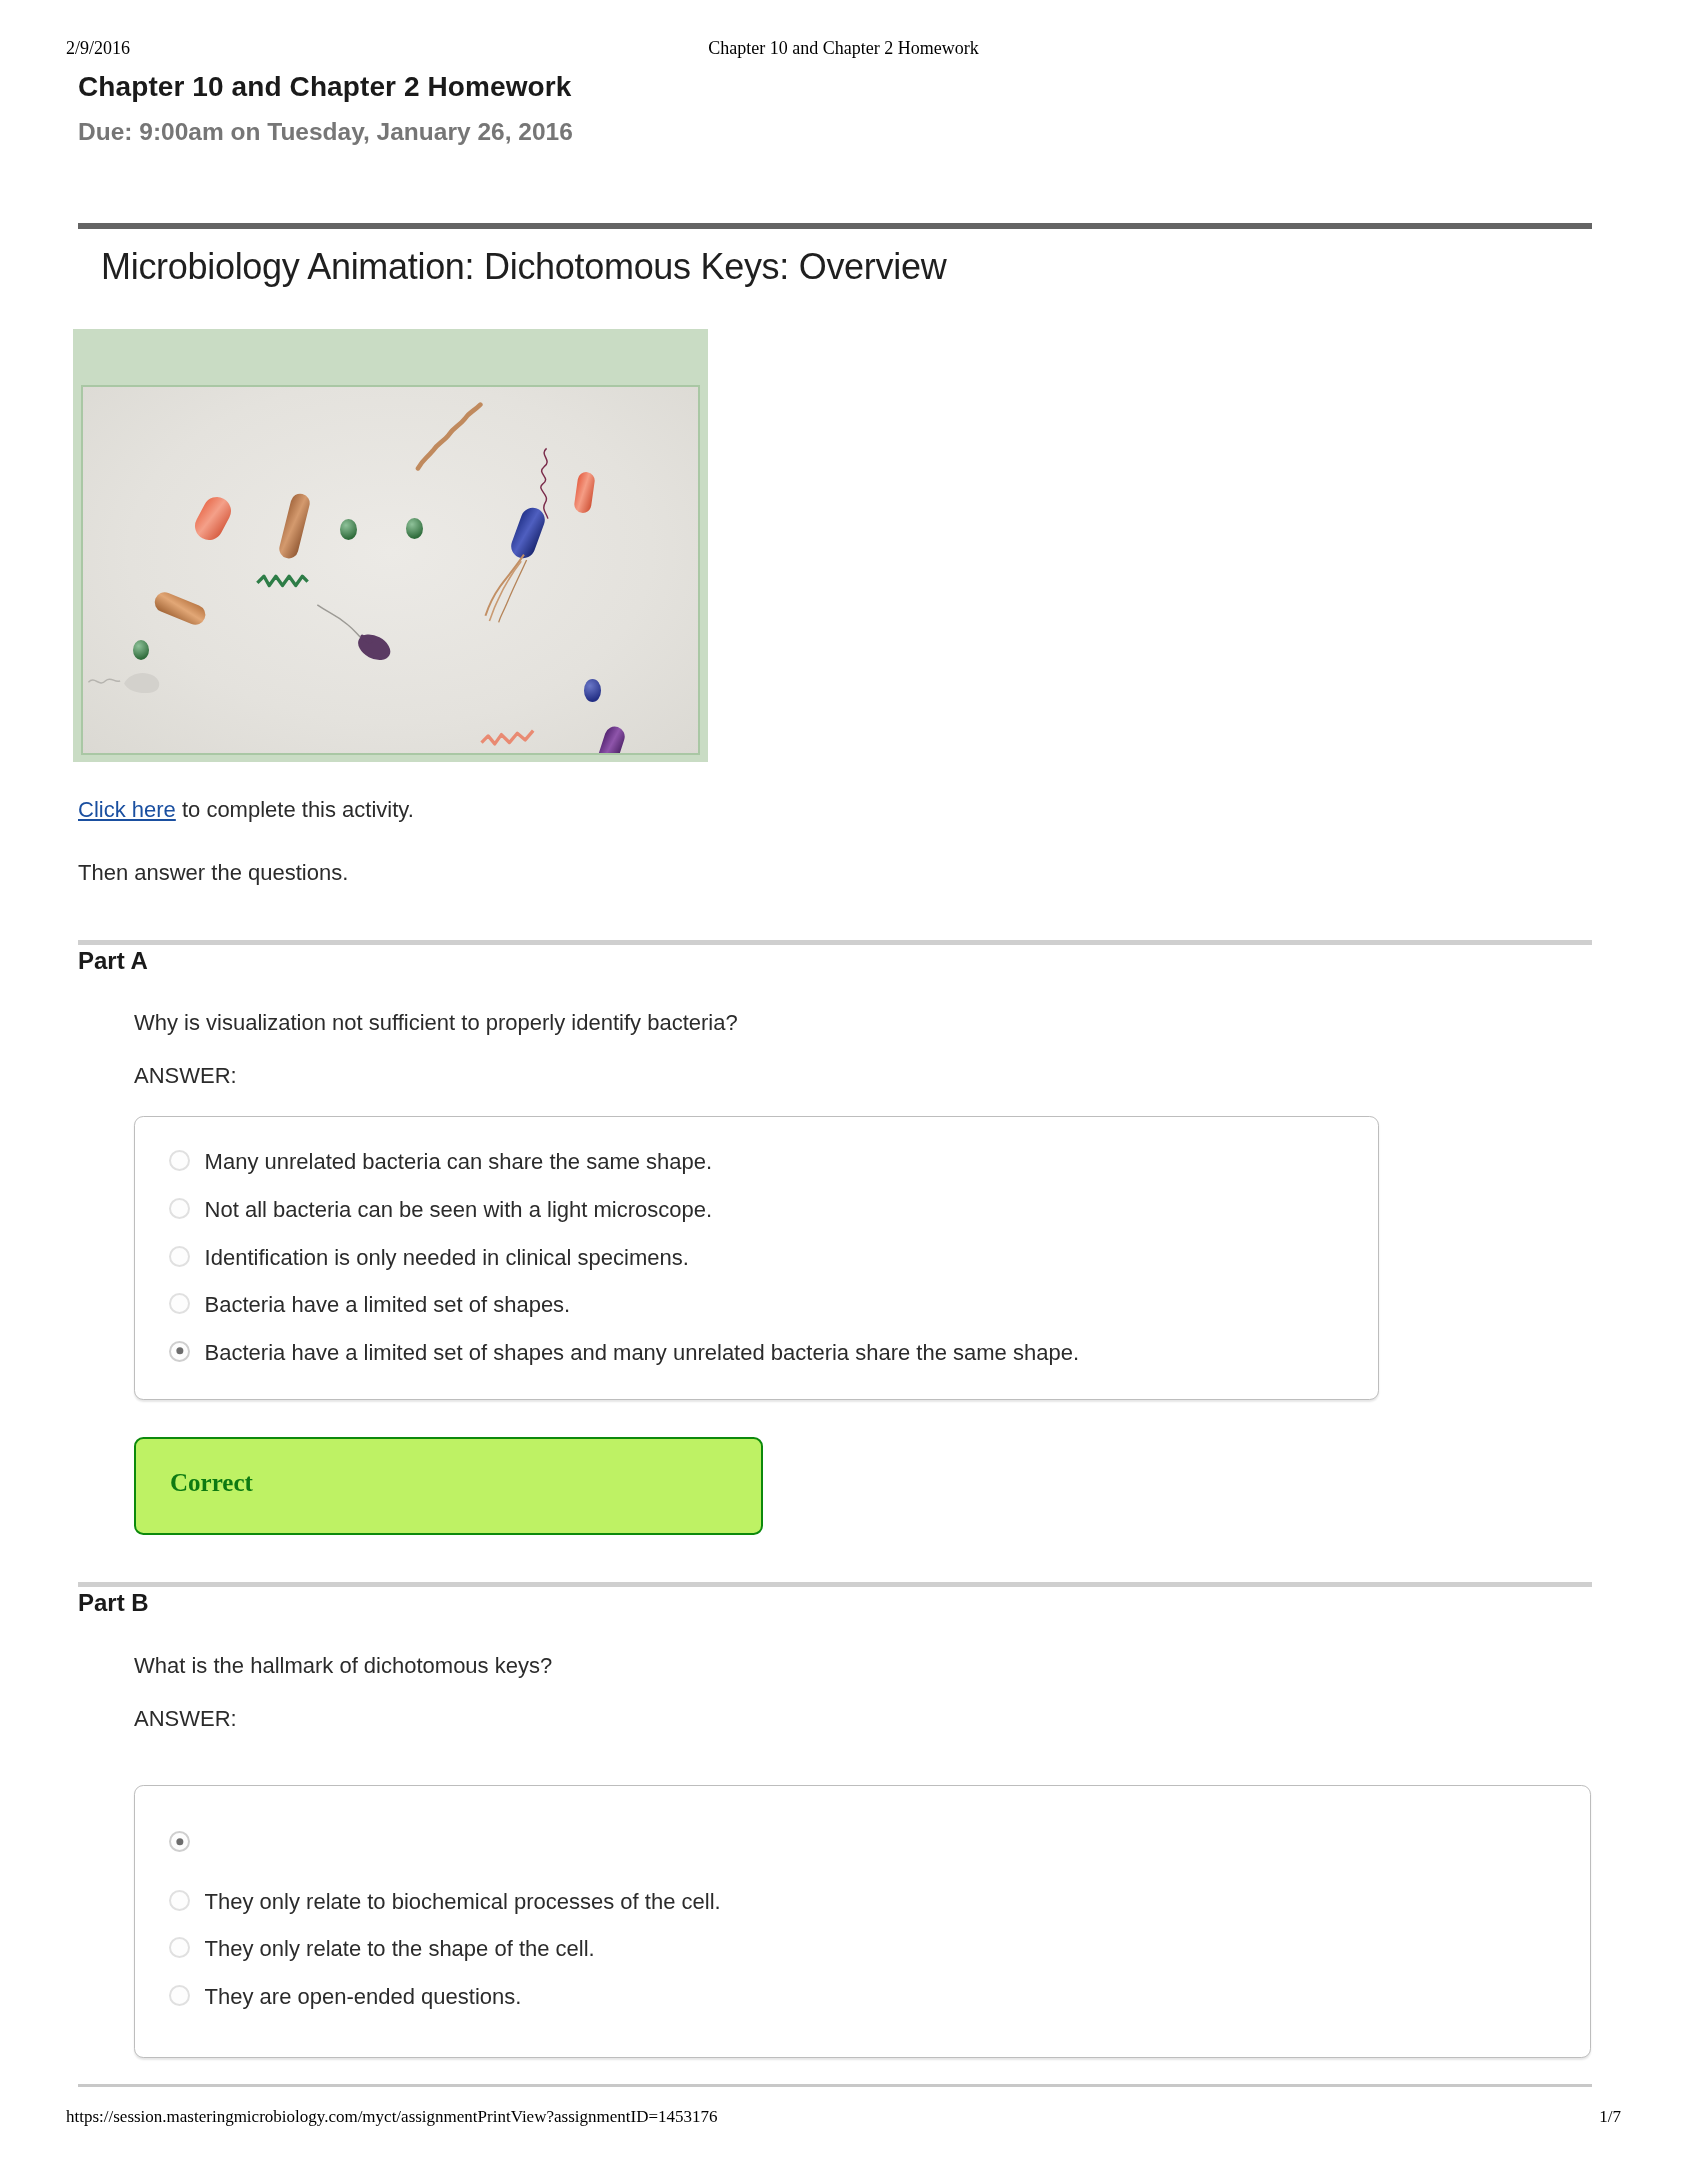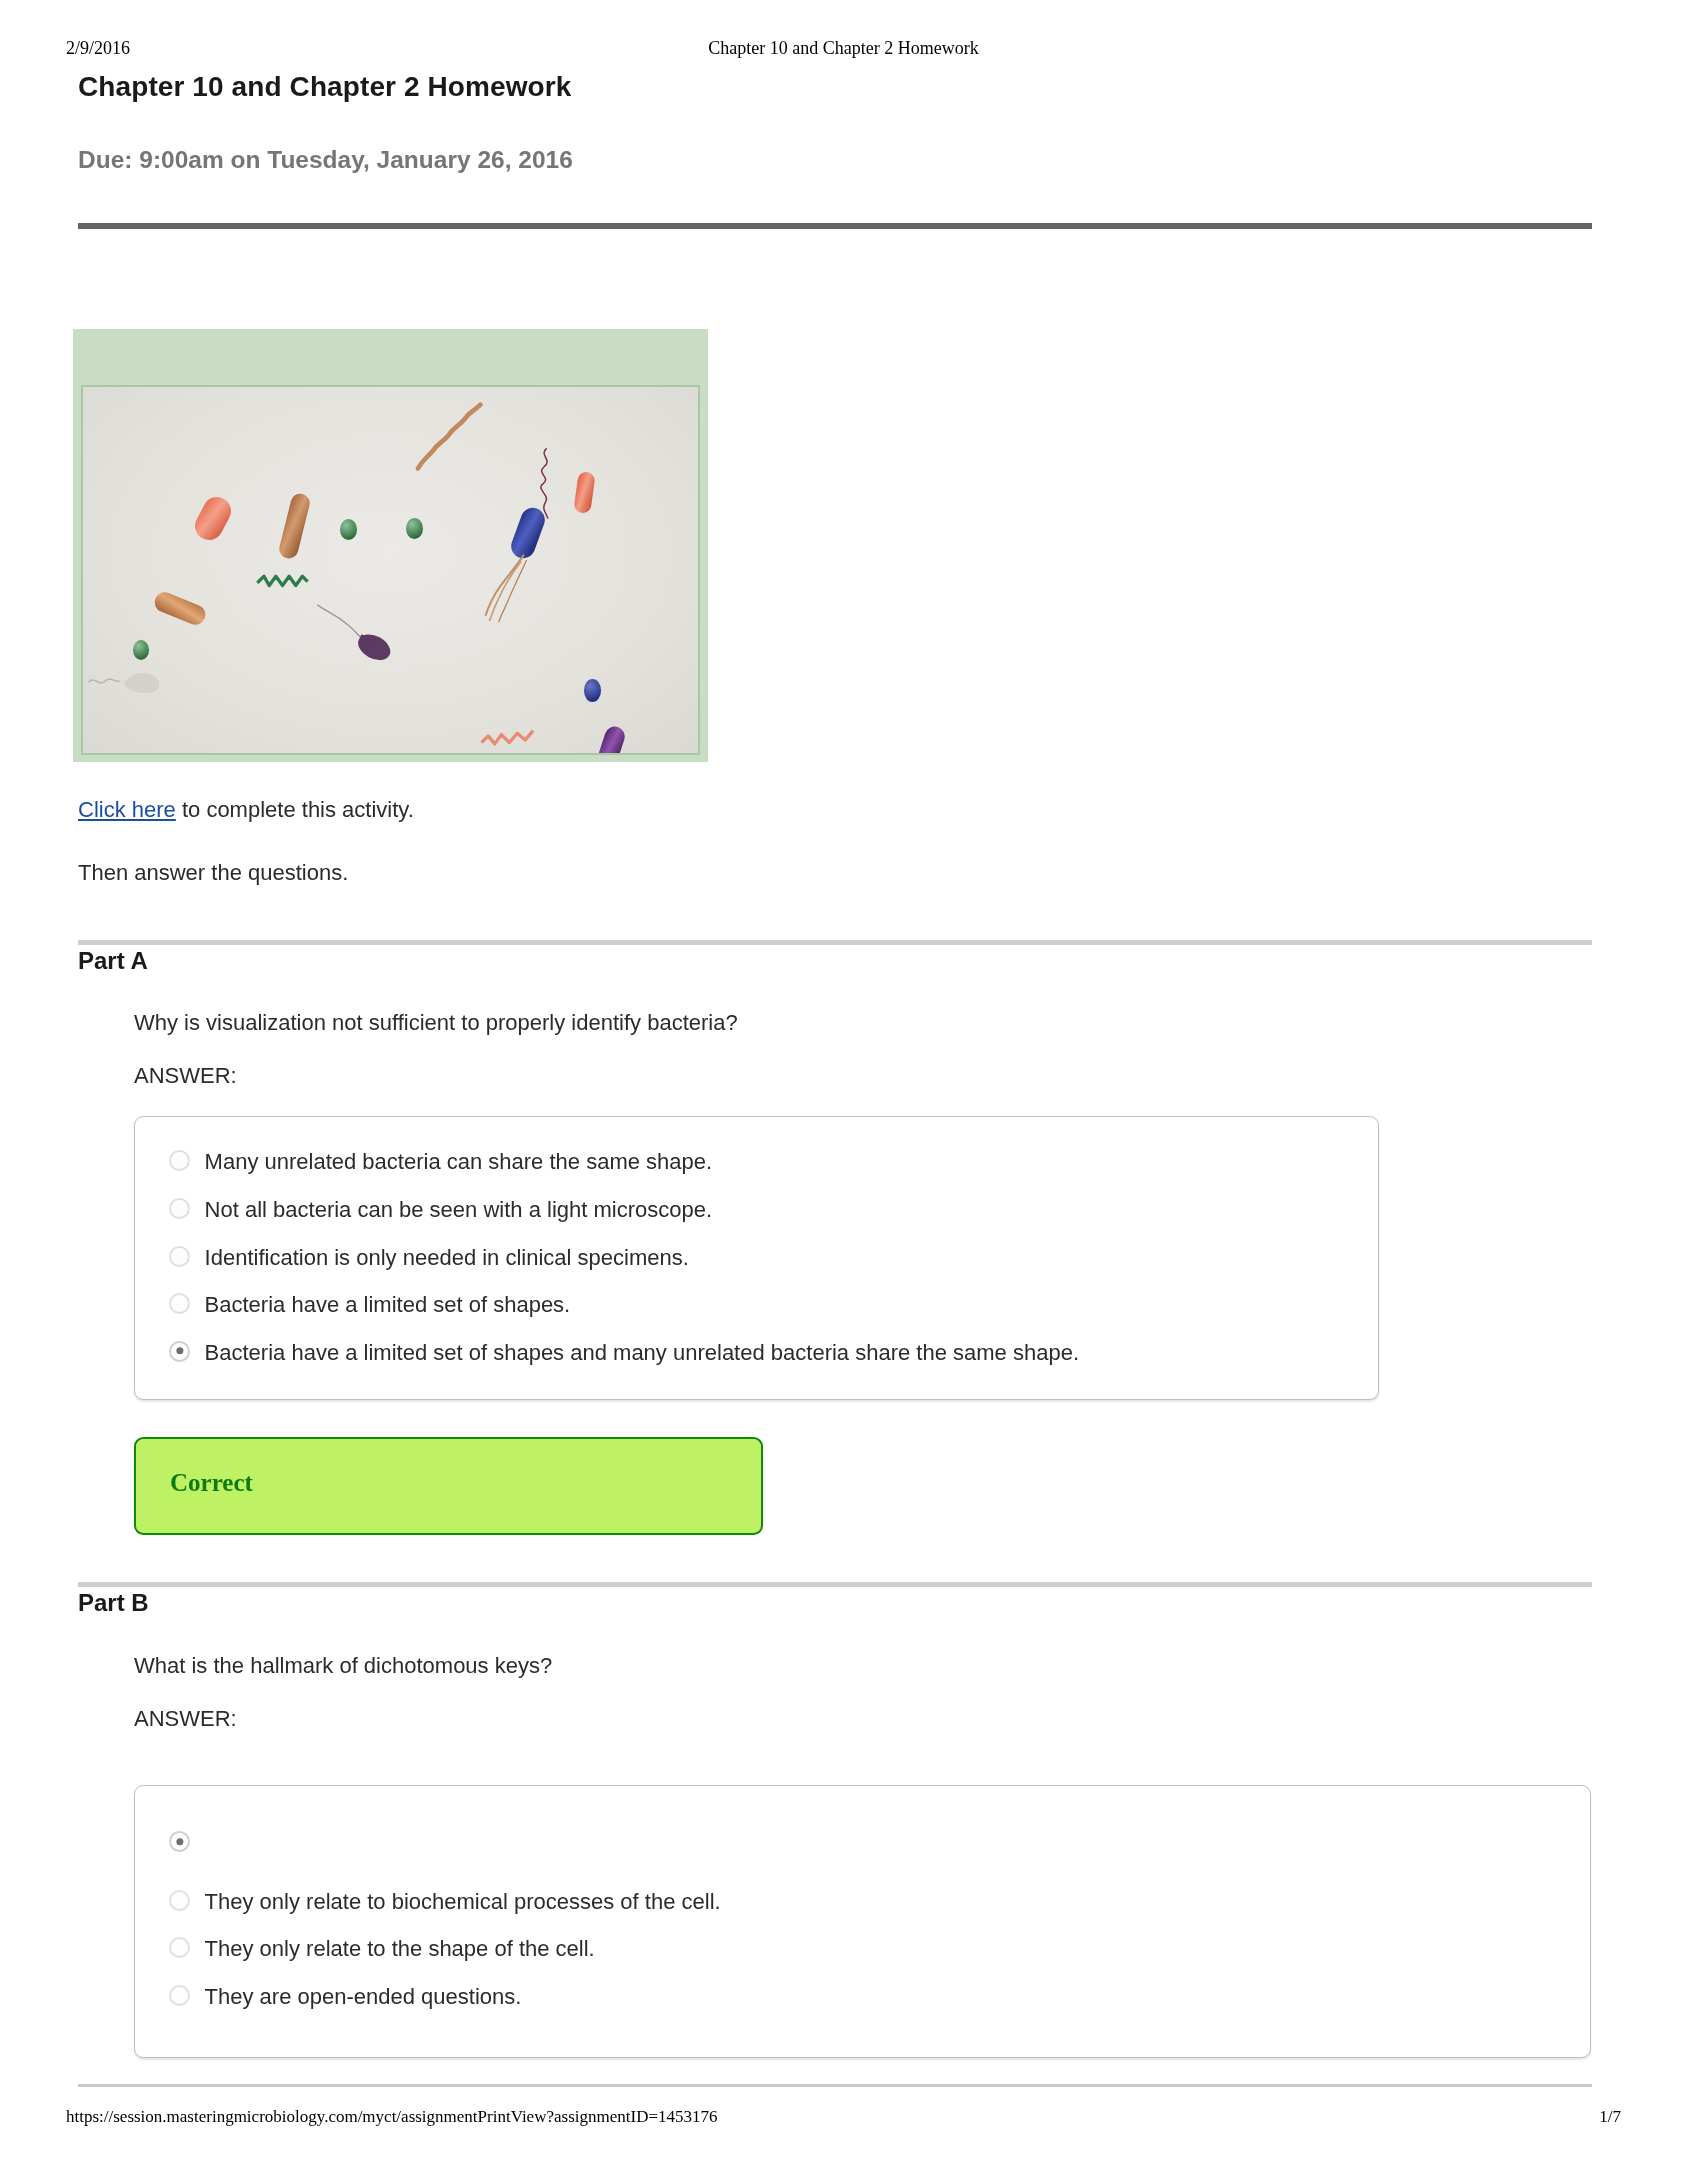--- a/index.html
+++ b/index.html
@@ -67,7 +67,6 @@
     font-size: 24.5px;
     font-weight: bold;
     color: #767676;
-    margin-top: 28px;
   }
   .doc-grading {
     position: absolute;

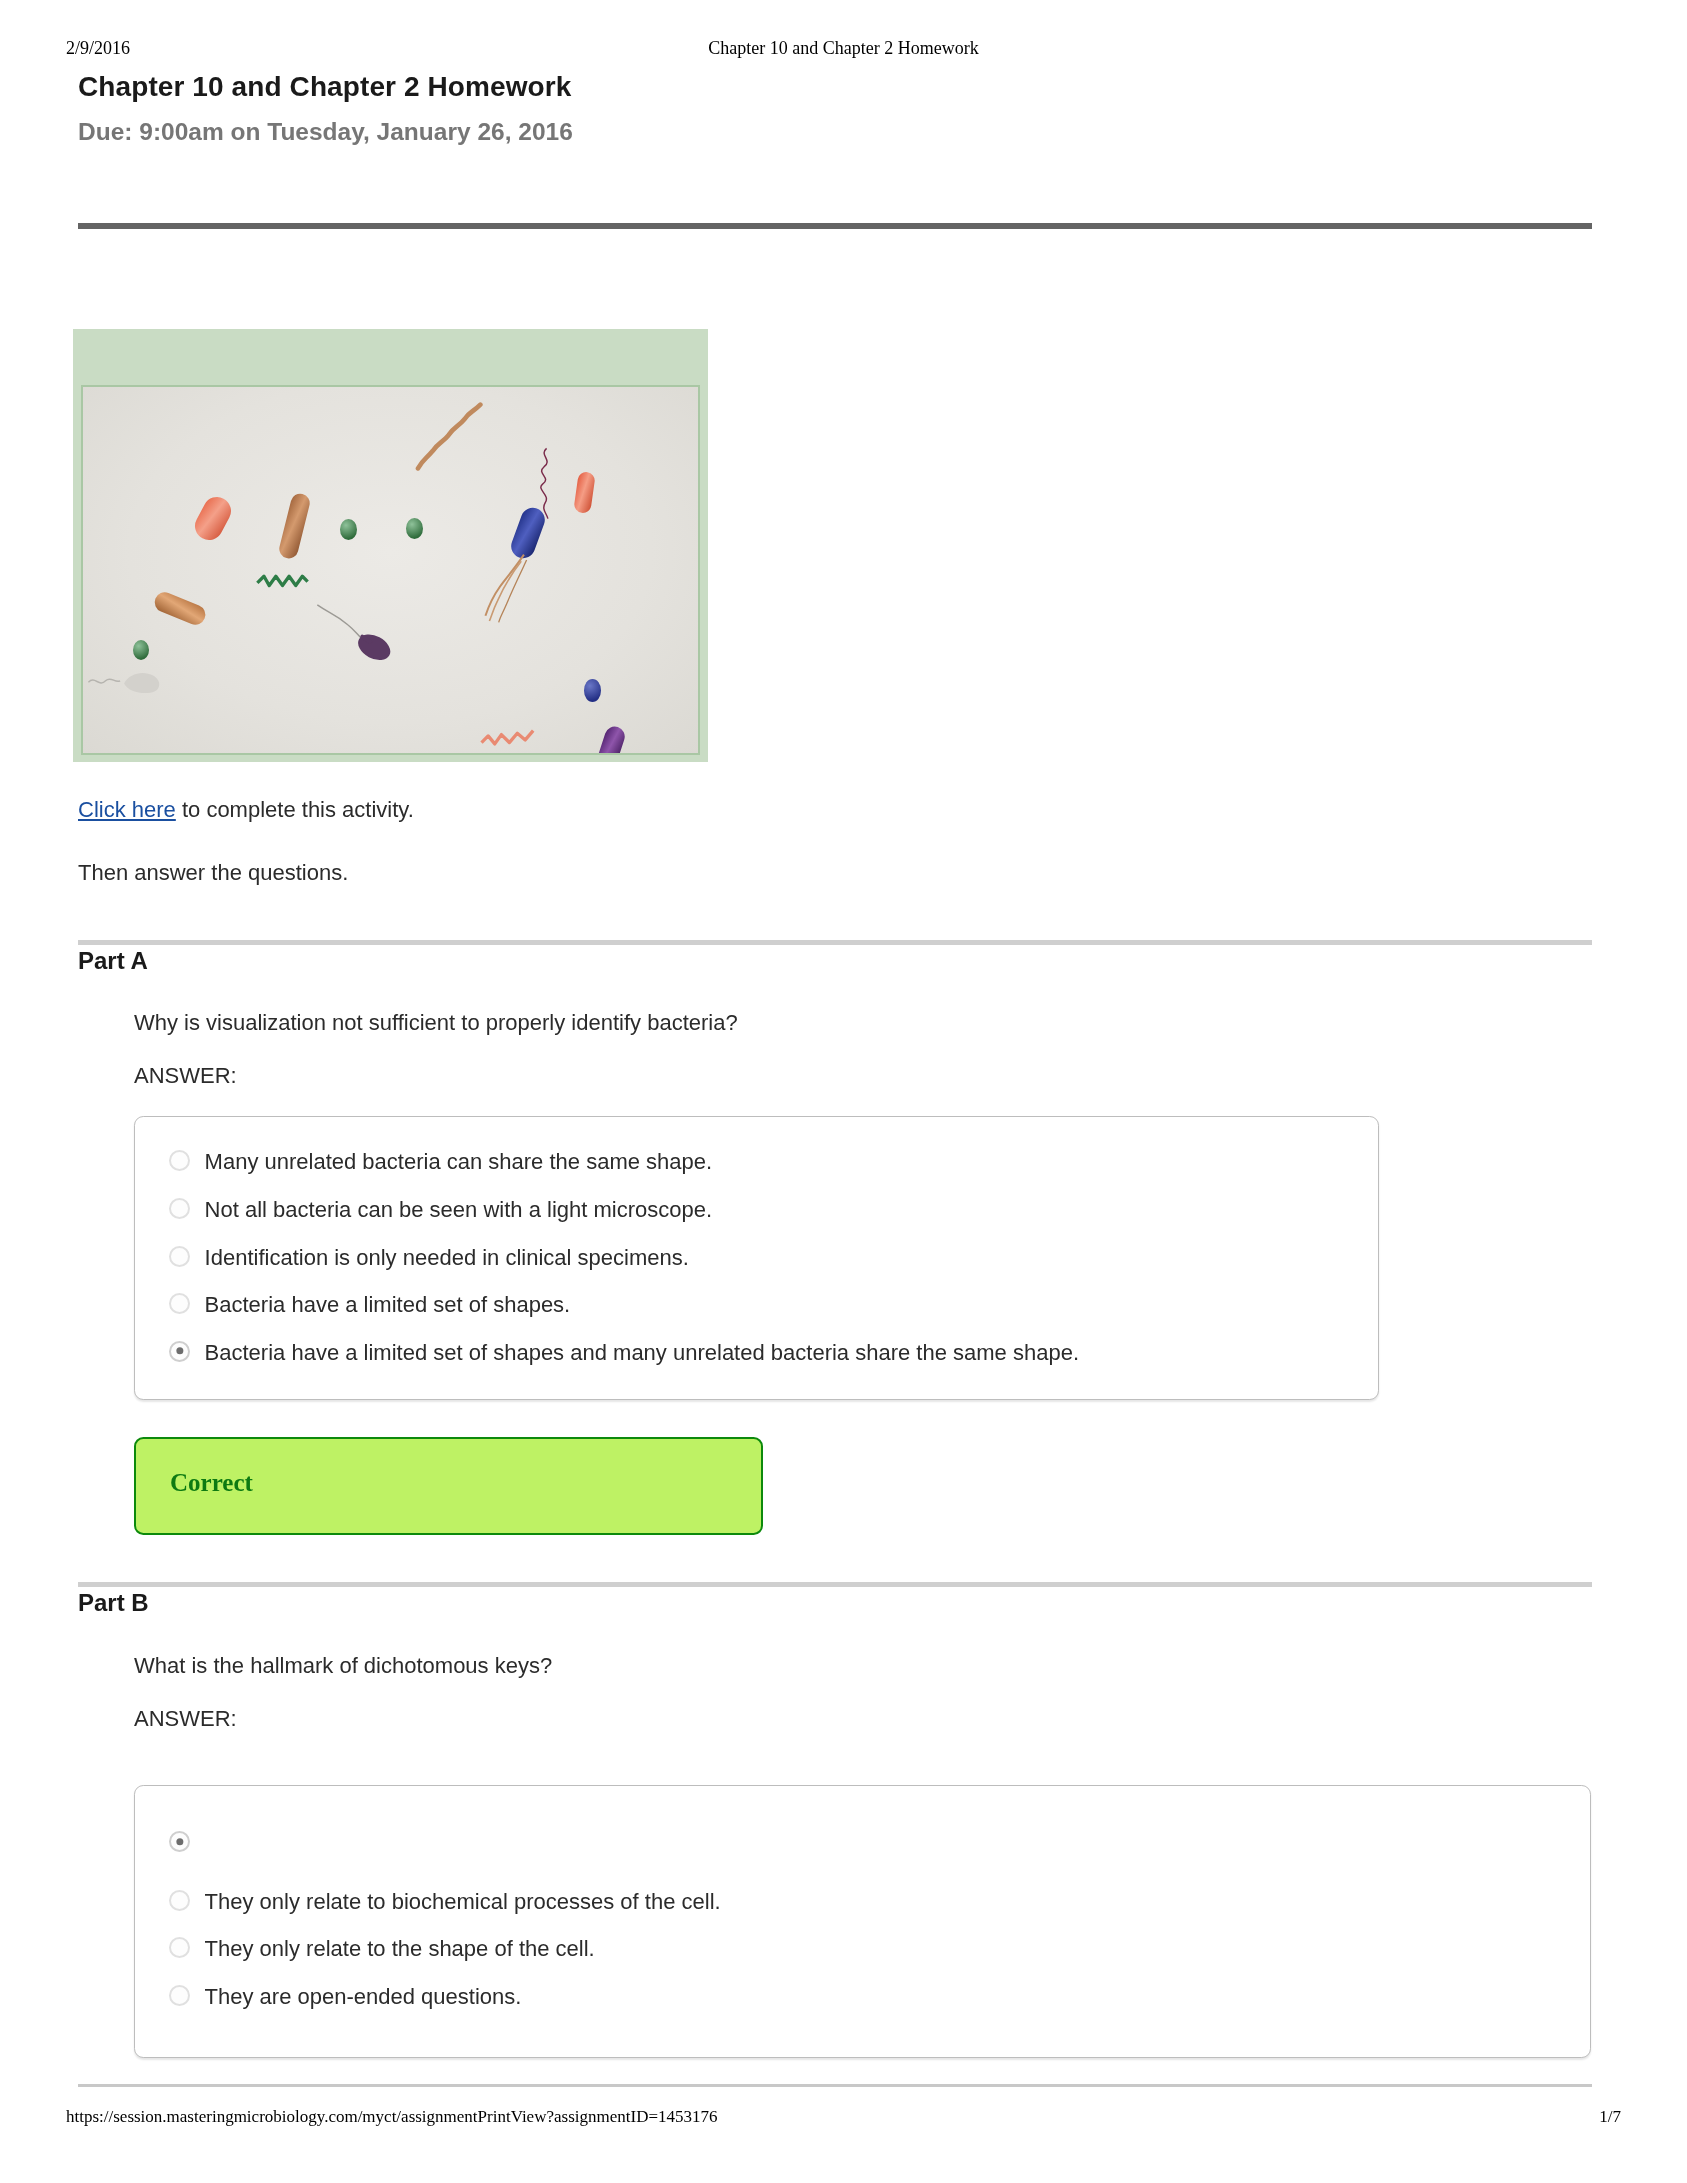--- a/index.html
+++ b/index.html
@@ -314,6 +314,7 @@
 
   <div class="rule-dark"></div>
 
+  <div class="activity-title">Microbiology Animation: Dichotomous Keys: Overview</div>
 
   <div class="anim-frame">
     <div class="anim-stage">

